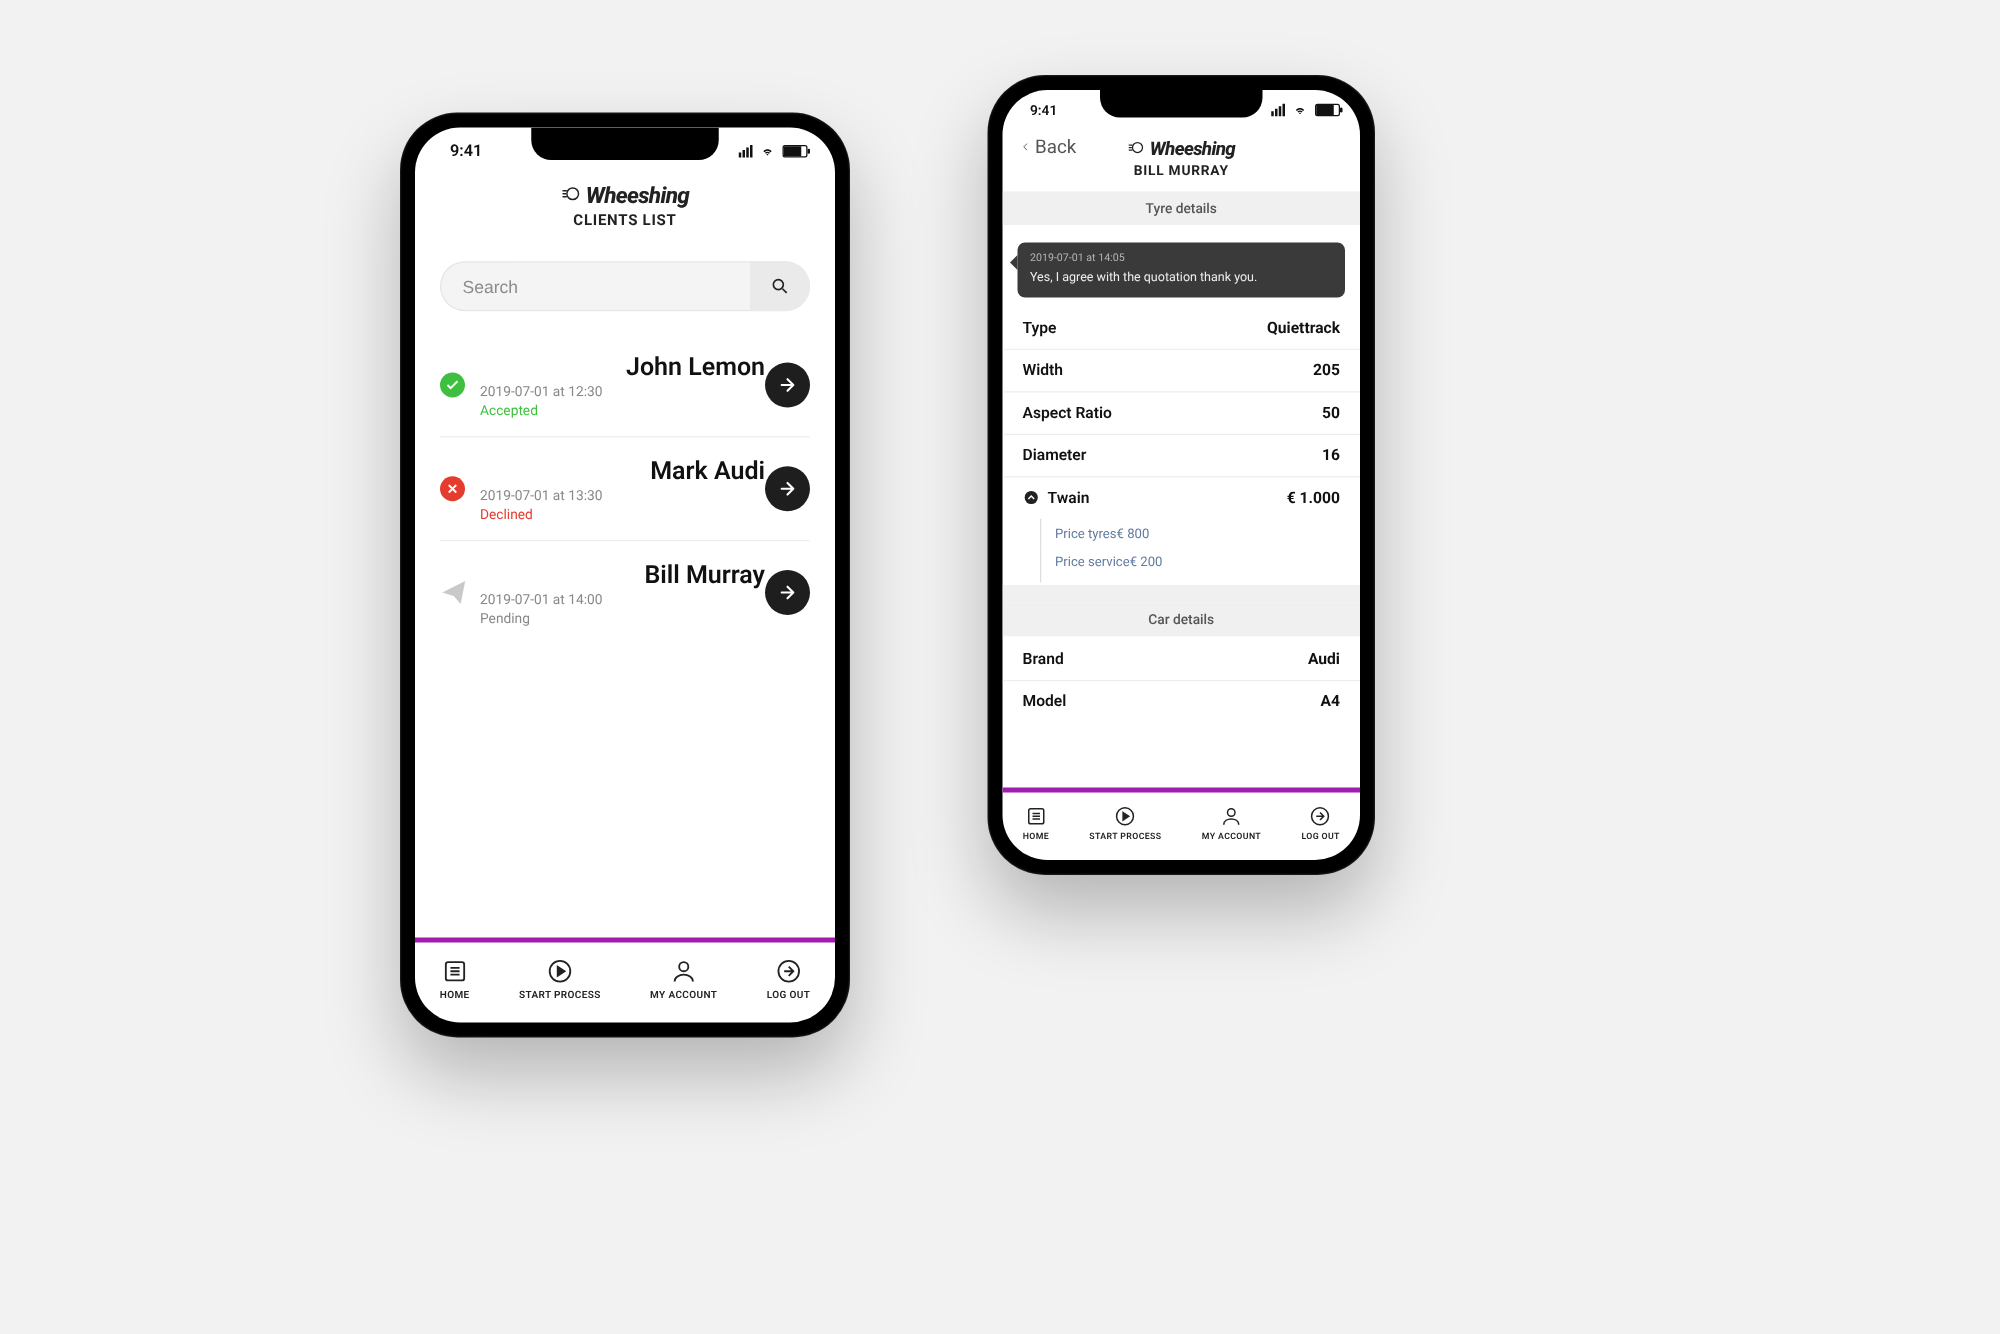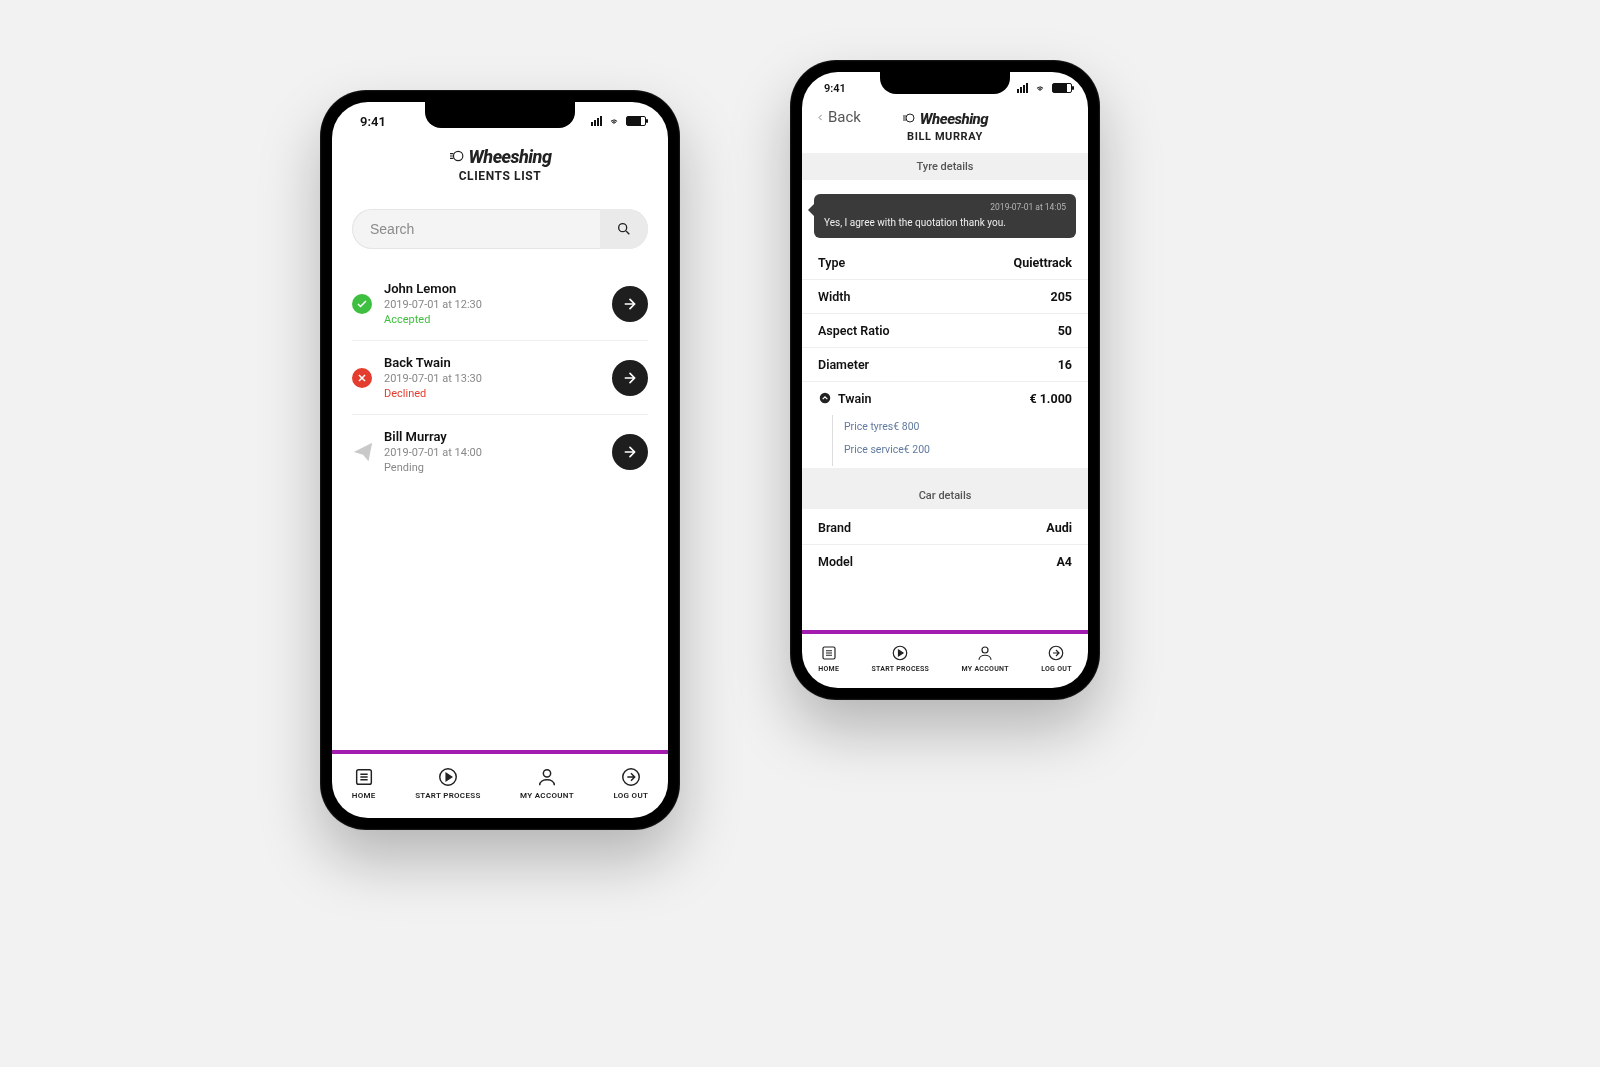--- a/index.html
+++ b/index.html
@@ -161,7 +161,7 @@
     border-radius:6px;padding:8px 10px;
     position:relative;font-size:10px;line-height:1.35;
   }
-  .bubble-time{font-size:8.5px;color:#b5b5b5;margin-bottom:3px;text-align:right;}
+  .bubble-time{font-size:8.5px;color:#b5b5b5;margin-bottom:3px;}
   .bubble::before{
     content:"";position:absolute;left:-6px;top:10px;
     border:6px solid transparent;border-right-color:#3a3a3a;border-left:none;

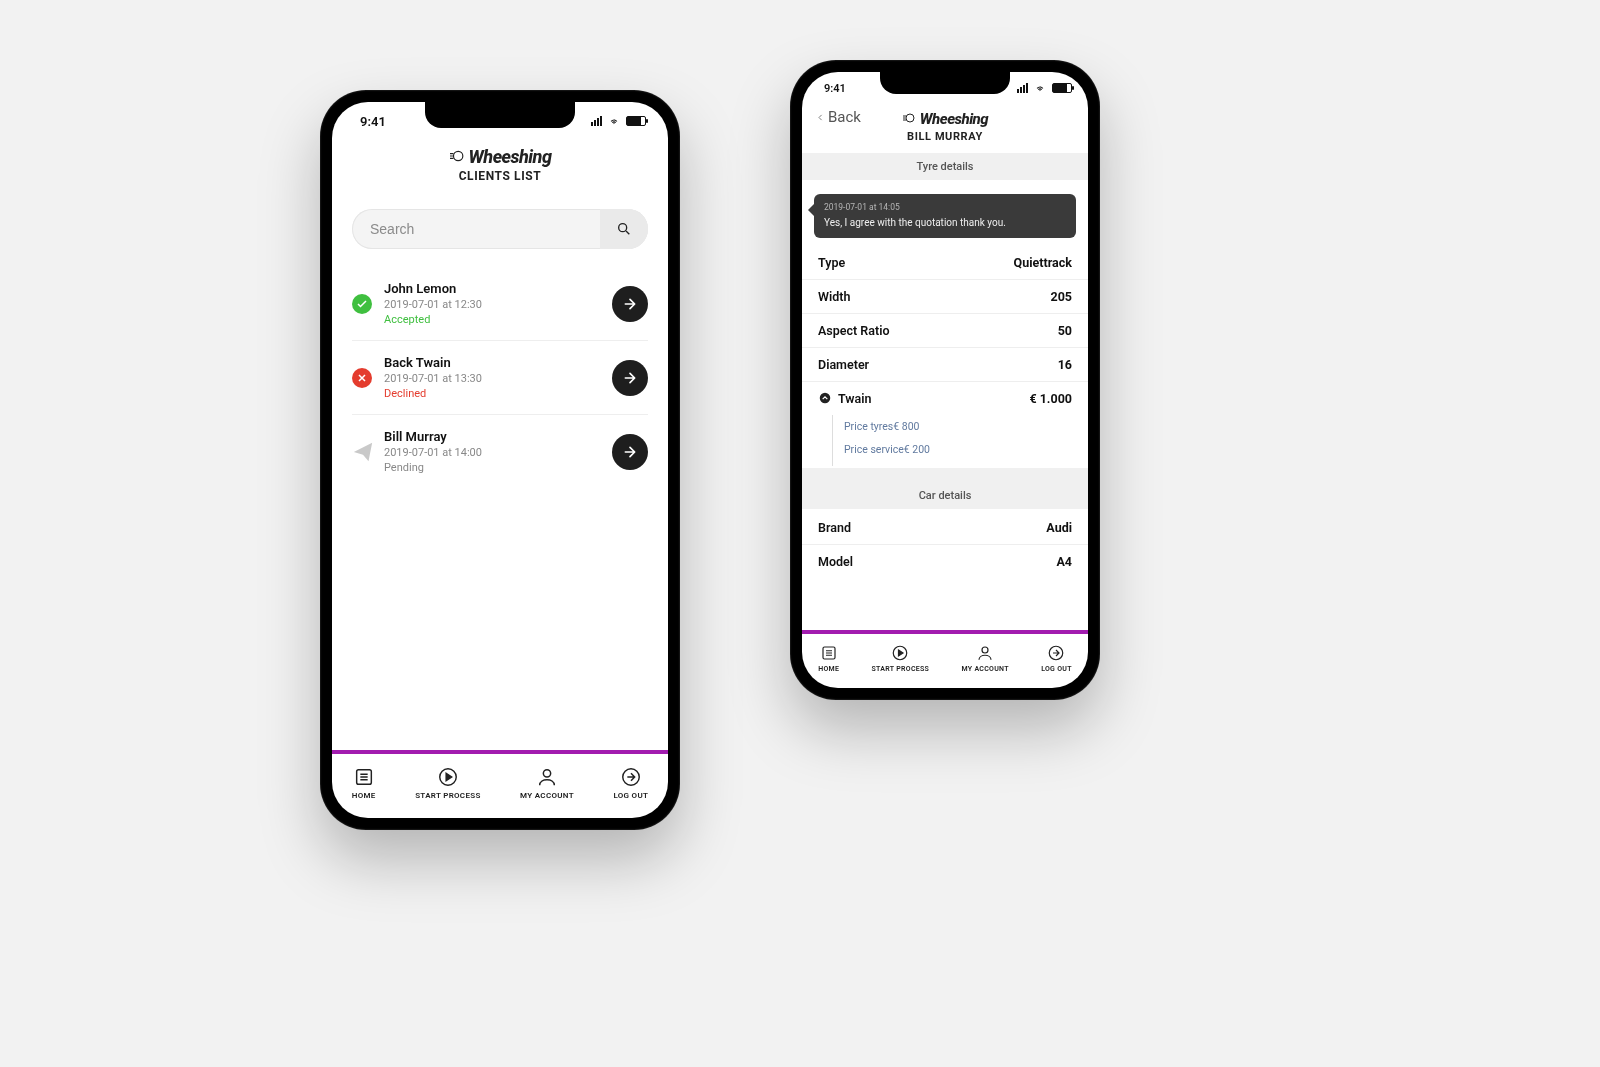--- a/index.html
+++ b/index.html
@@ -118,7 +118,7 @@
   .paper-plane{width:22px;height:22px;margin-right:10px;}
   .paper-plane svg{width:22px;height:22px;fill:#c9c9c9;}
   .client-info{flex:1;}
-  .client-name{font-size:13px;font-weight:600;color:#111;}
+  .client-name{font-size:20px;font-weight:600;color:#111;text-align:right;}
   .client-date{font-size:11px;color:#888;margin-top:2px;}
   .client-status{font-size:11px;margin-top:2px;}
   .st-accepted{color:#3fbf3f;}

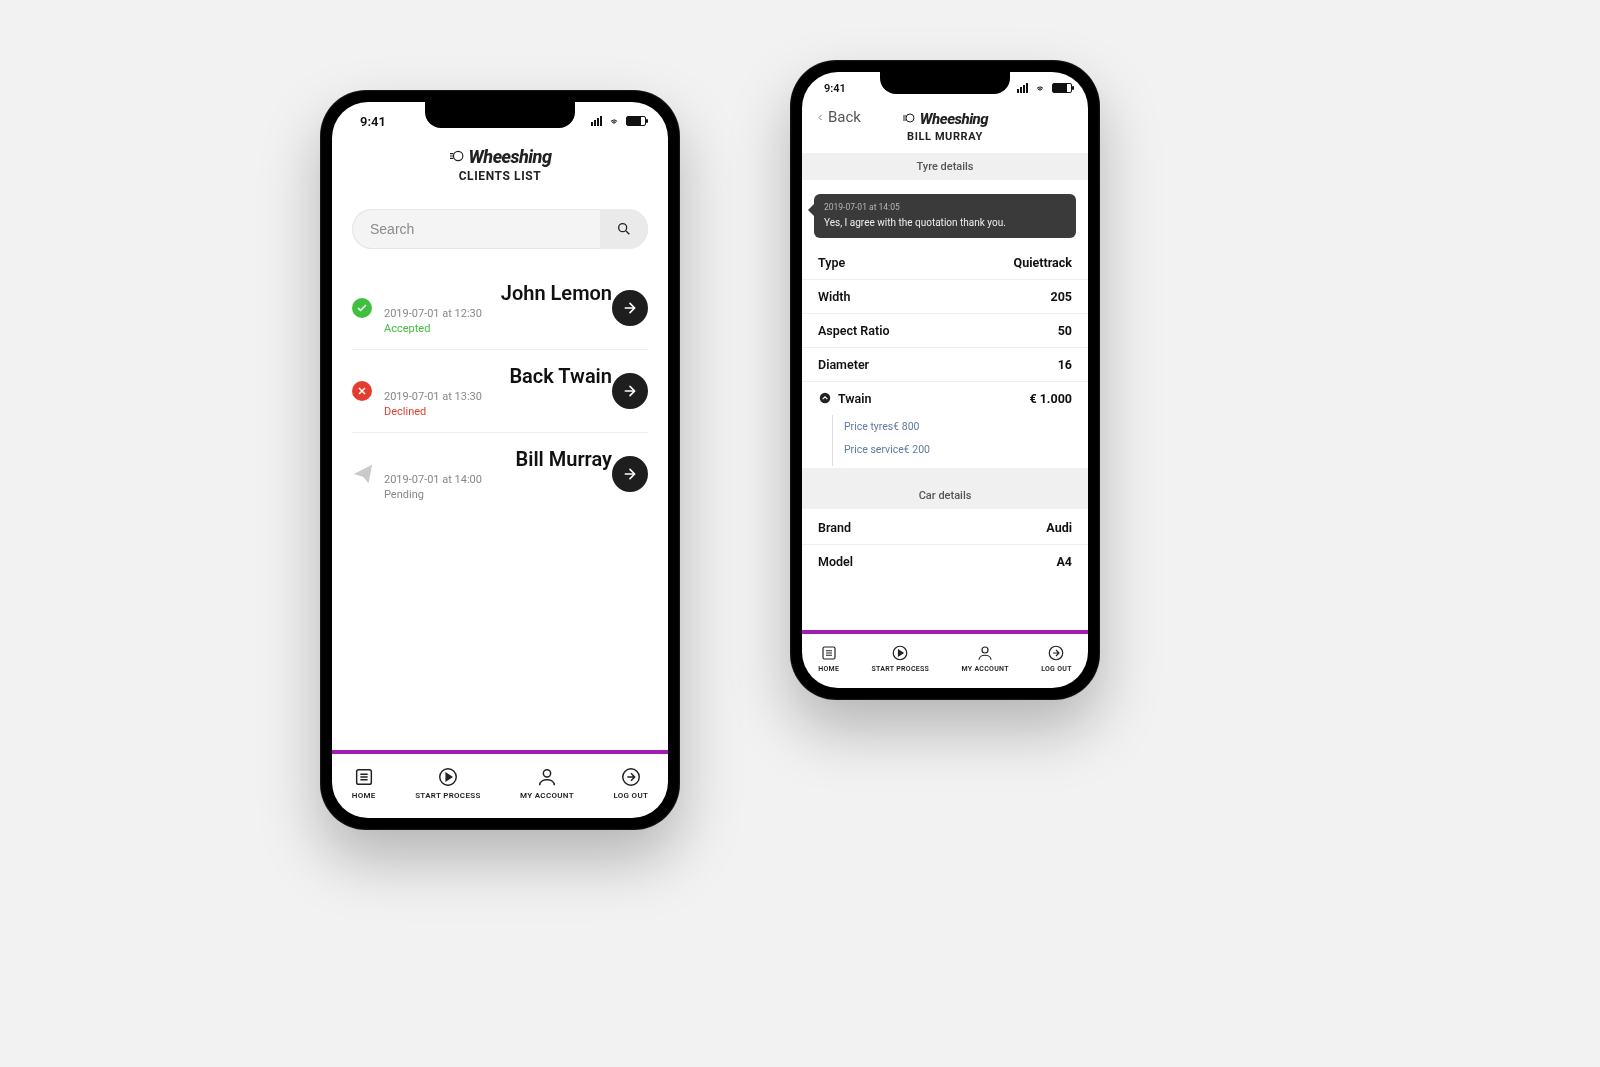--- a/index.html
+++ b/index.html
@@ -266,7 +266,7 @@
               </svg>
           </span>
           <div class="client-info">
-            <div class="client-name">Back Twain</div>
+            <div class="client-name">Mark Audi</div>
             <div class="client-date">2019-07-01 at 13:30</div>
             <div class="client-status st-declined">Declined</div>
           </div>

